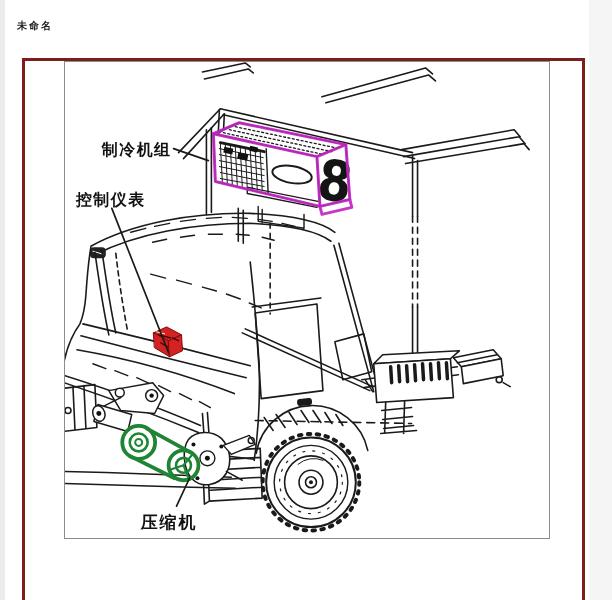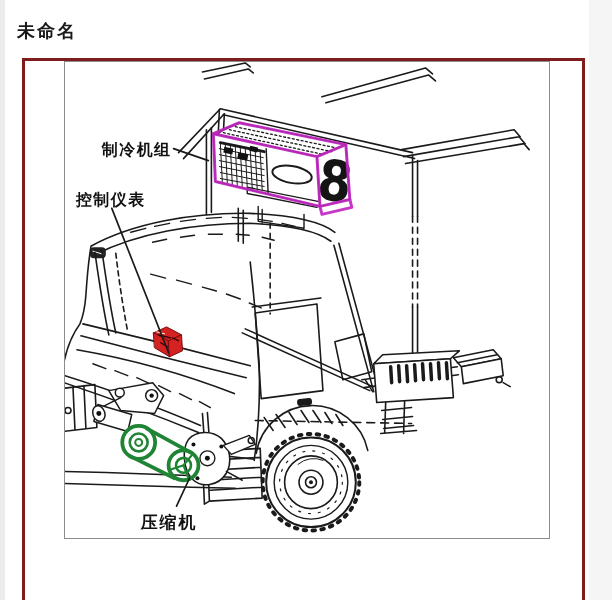--- a/index.html
+++ b/index.html
@@ -10,7 +10,7 @@
   .edge-strip-left{position:absolute;left:0;top:0;width:5px;height:600px;background:#ececec;}
   .edge-strip-right{position:absolute;left:589px;top:0;width:23px;height:600px;background:#f5f5f5;}
   .page-title{
-    position:absolute;left:17px;top:19px;font-size:18px;font-weight:bold;
+    position:absolute;left:17px;top:19px;font-size:10px;font-weight:bold;
     letter-spacing:2px;color:#1a1a1a;
   }
   .content-panel{

